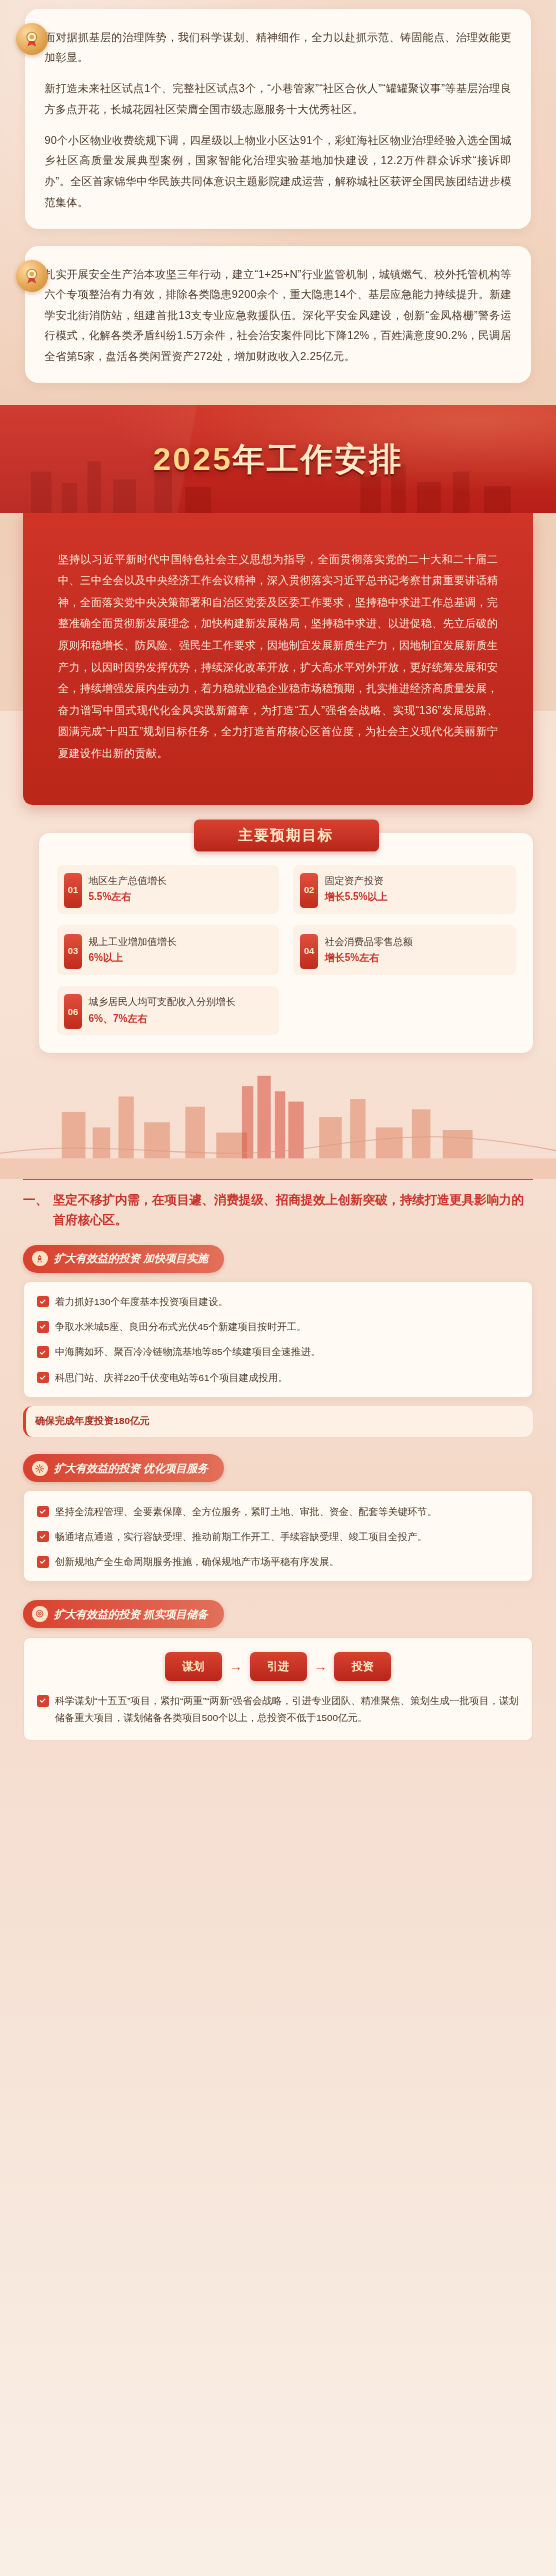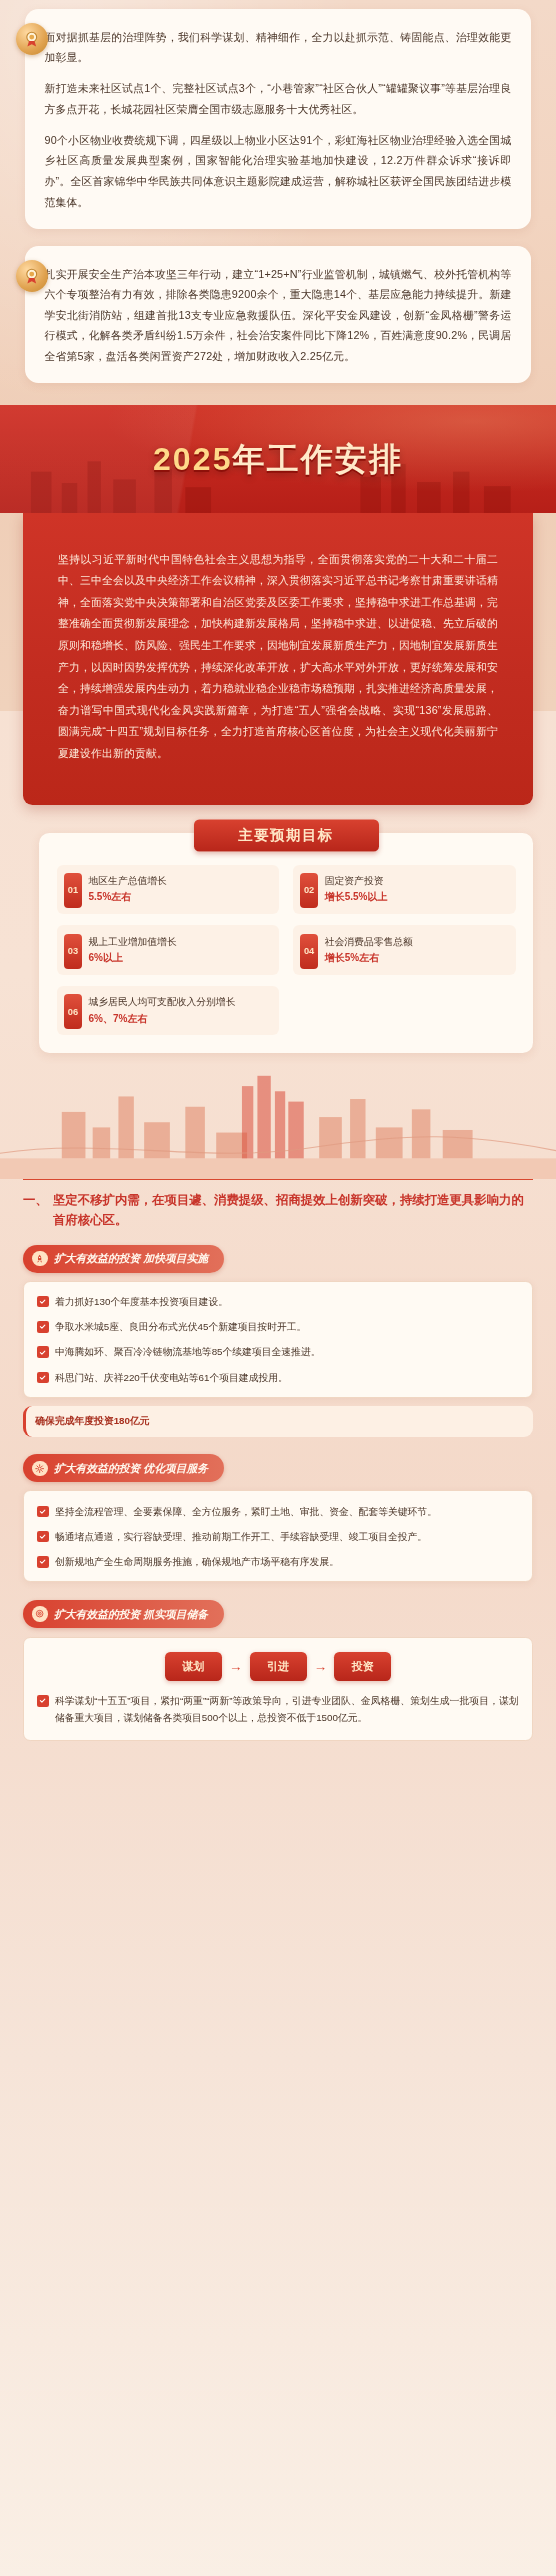--- a/index.html
+++ b/index.html
@@ -457,7 +457,7 @@
                   <path d="M3 8 L6.5 11.5 L13 4.5" stroke="#fff" stroke-width="2.4" fill="none" stroke-linecap="round" stroke-linejoin="round"></path>
                 </svg>
               </span>
-            <span class="bt">科学谋划“十五五”项目，紧扣“两重”“两新”等政策导向，引进专业团队、金凤格栅、策划生成一批项目，谋划储备重大项目，谋划储备各类项目500个以上，总投资不低于1500亿元。</span>
+            <span class="bt">科学谋划“十五五”项目，紧扣“两重”“两新”强省会战略，引进专业团队、精准聚焦、策划生成一批项目，谋划储备重大项目，谋划储备各类项目500个以上，总投资不低于1500亿元。</span>
           </div>
         </div>
       </div>

